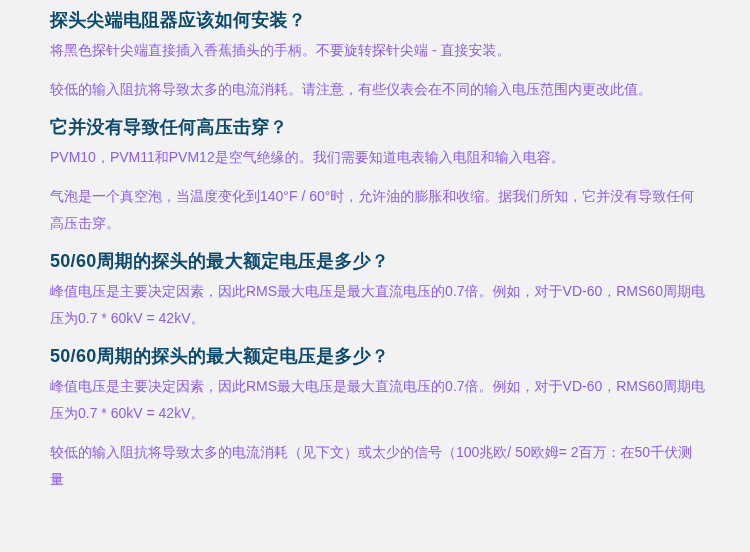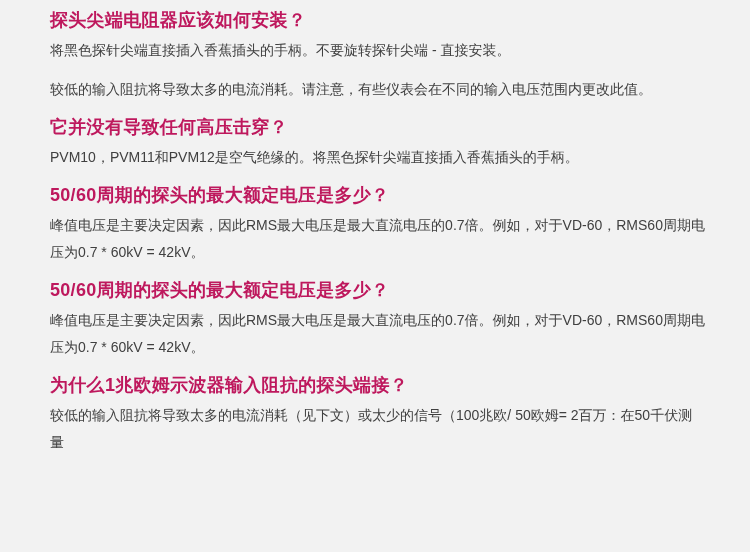--- a/index.html
+++ b/index.html
@@ -20,7 +20,7 @@
     font-size: 18px;
     line-height: 24px;
     margin: 0 0 5px 0;
-    color: #be185d;
+    color: #0c4a6e;
     font-weight: bold;
     letter-spacing: 0.3px;
   }

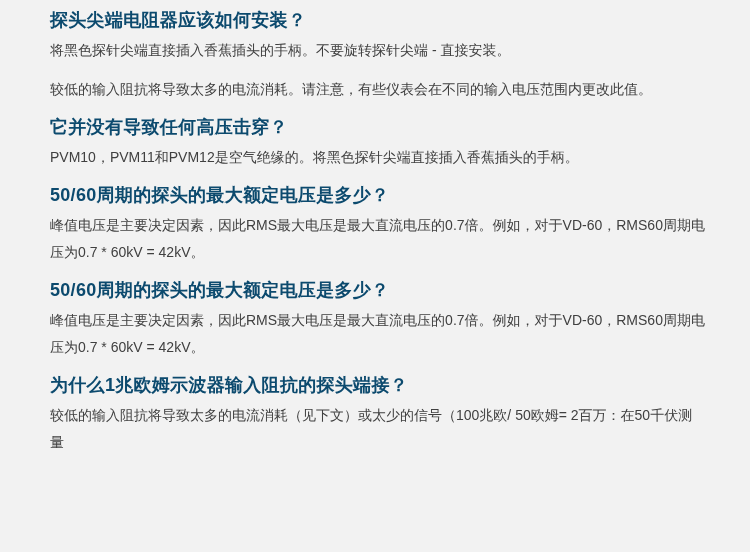--- a/index.html
+++ b/index.html
@@ -28,7 +28,7 @@
     font-size: 14px;
     line-height: 27px;
     margin: 0 0 12px 0;
-    color: #404040;
+    color: #8b5cf6;
     word-break: break-word;
   }
 </style>

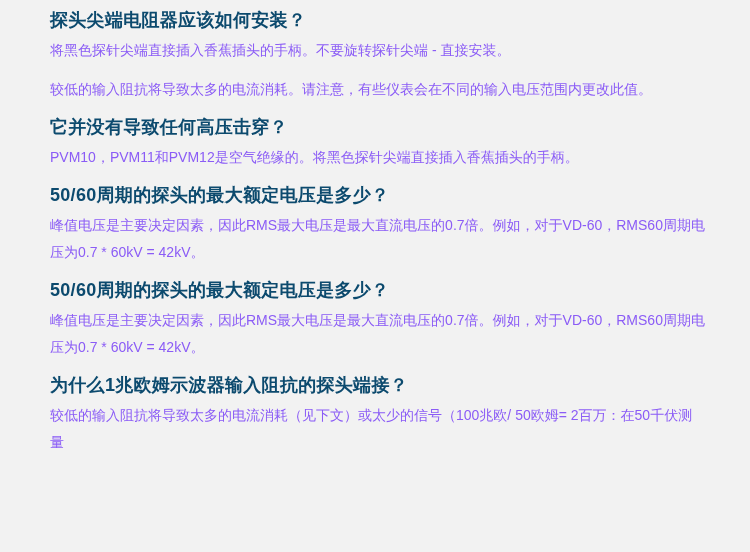--- a/index.html
+++ b/index.html
@@ -48,7 +48,7 @@
 
   <section class="faq-item">
     <h2>它并没有导致任何高压击穿？</h2>
-    <p>PVM10，PVM11和PVM12是空气绝缘的。将黑色探针尖端直接插入香蕉插头的手柄。</p>
+    <p>PVM10，PVM11和PVM12是空气绝缘的。我们需要知道电表输入电阻和输入电容。</p>
   </section>
 
   <section class="faq-item">

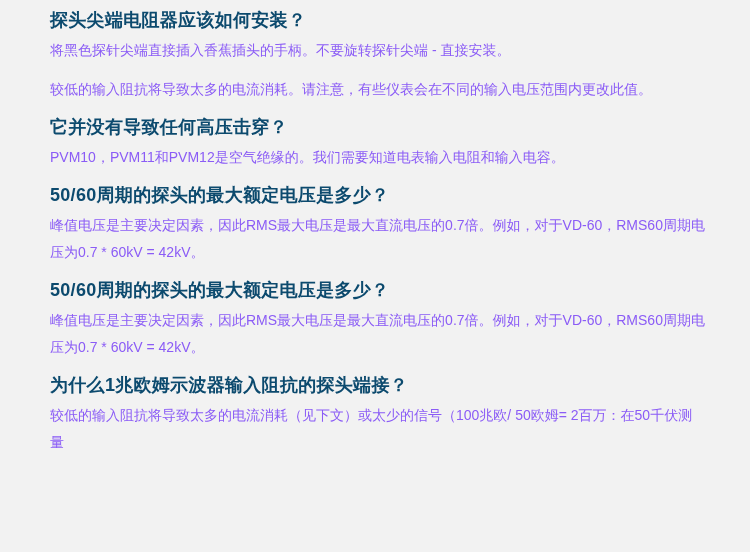--- a/index.html
+++ b/index.html
@@ -52,6 +52,7 @@
   </section>
 
   <section class="faq-item">
+    <p>气泡是一个真空泡，当温度变化到140°F / 60°时，允许油的膨胀和收缩。据我们所知，它并没有导致任何高压击穿。</p>
   </section>
 
   <section class="faq-item">

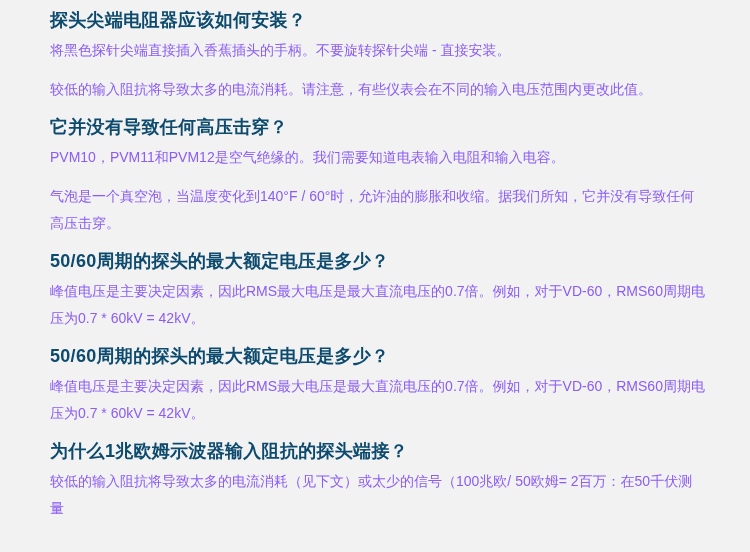--- a/index.html
+++ b/index.html
@@ -66,7 +66,6 @@
   </section>
 
   <section class="faq-item">
-    <h2>为什么1兆欧姆示波器输入阻抗的探头端接？</h2>
     <p>较低的输入阻抗将导致太多的电流消耗（见下文）或太少的信号（100兆欧/ 50欧姆= 2百万：在50千伏测量</p>
   </section>
 

